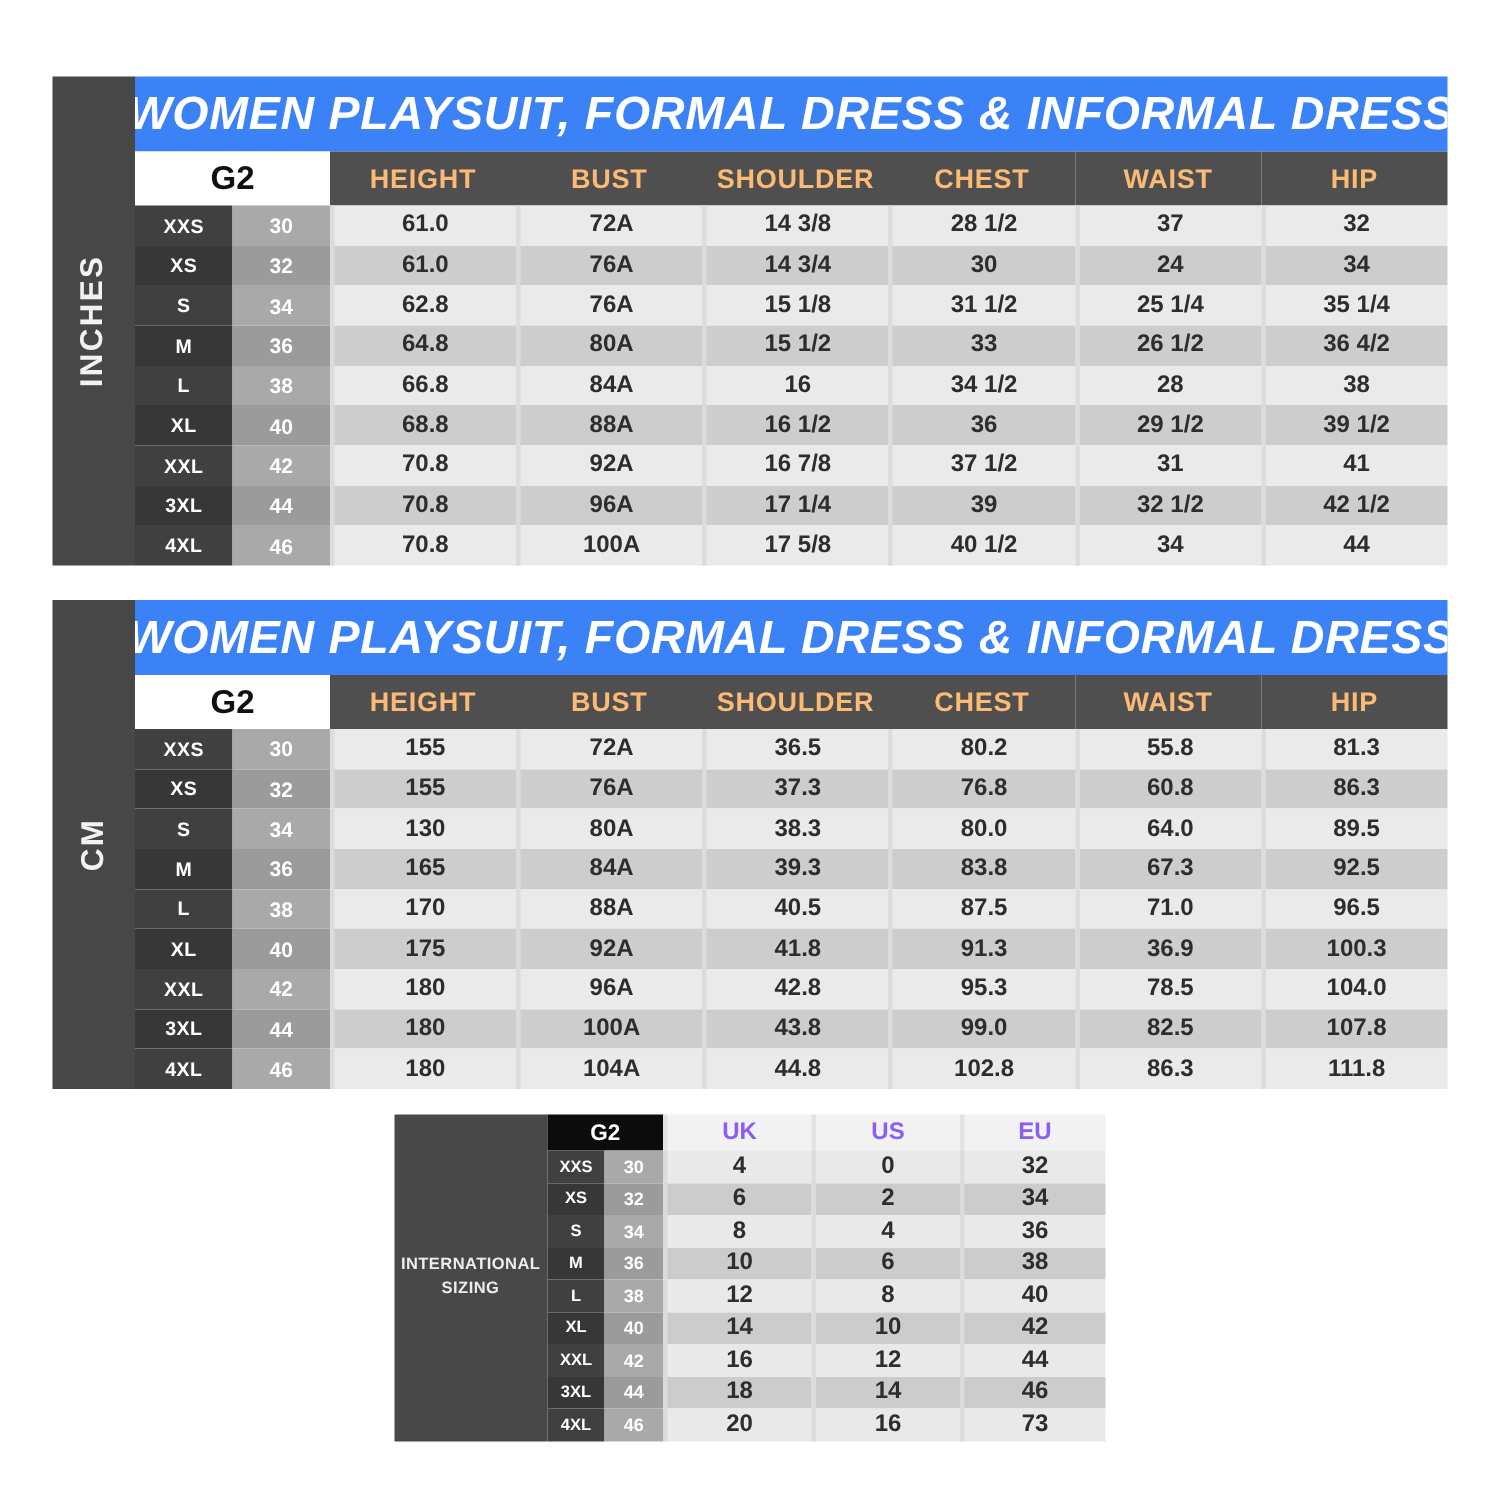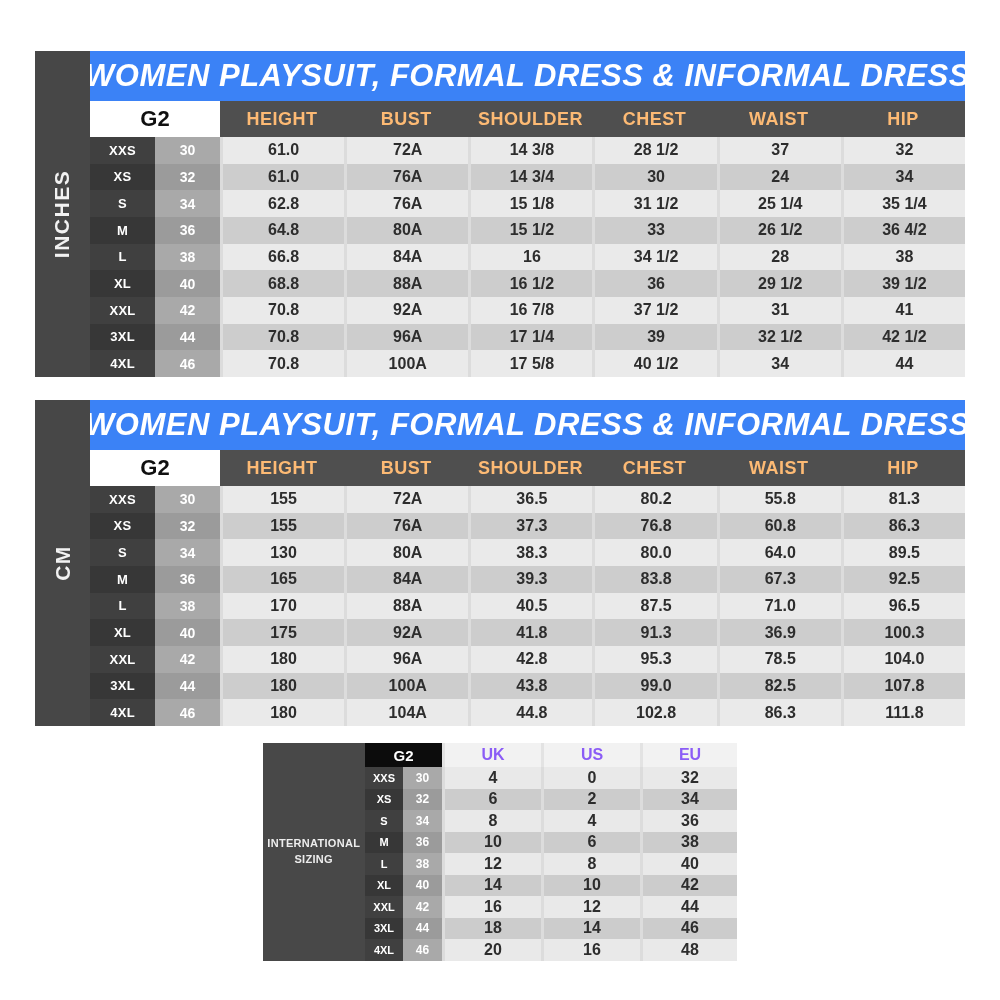--- a/index.html
+++ b/index.html
@@ -285,7 +285,7 @@
         <div class="cell inum r0">46</div>
         <div class="cell ival r0">20</div>
         <div class="cell ival r0">16</div>
-        <div class="cell ival r0">48</div>
+        <div class="cell ival r0">73</div>
       </div>
   </div>
 

